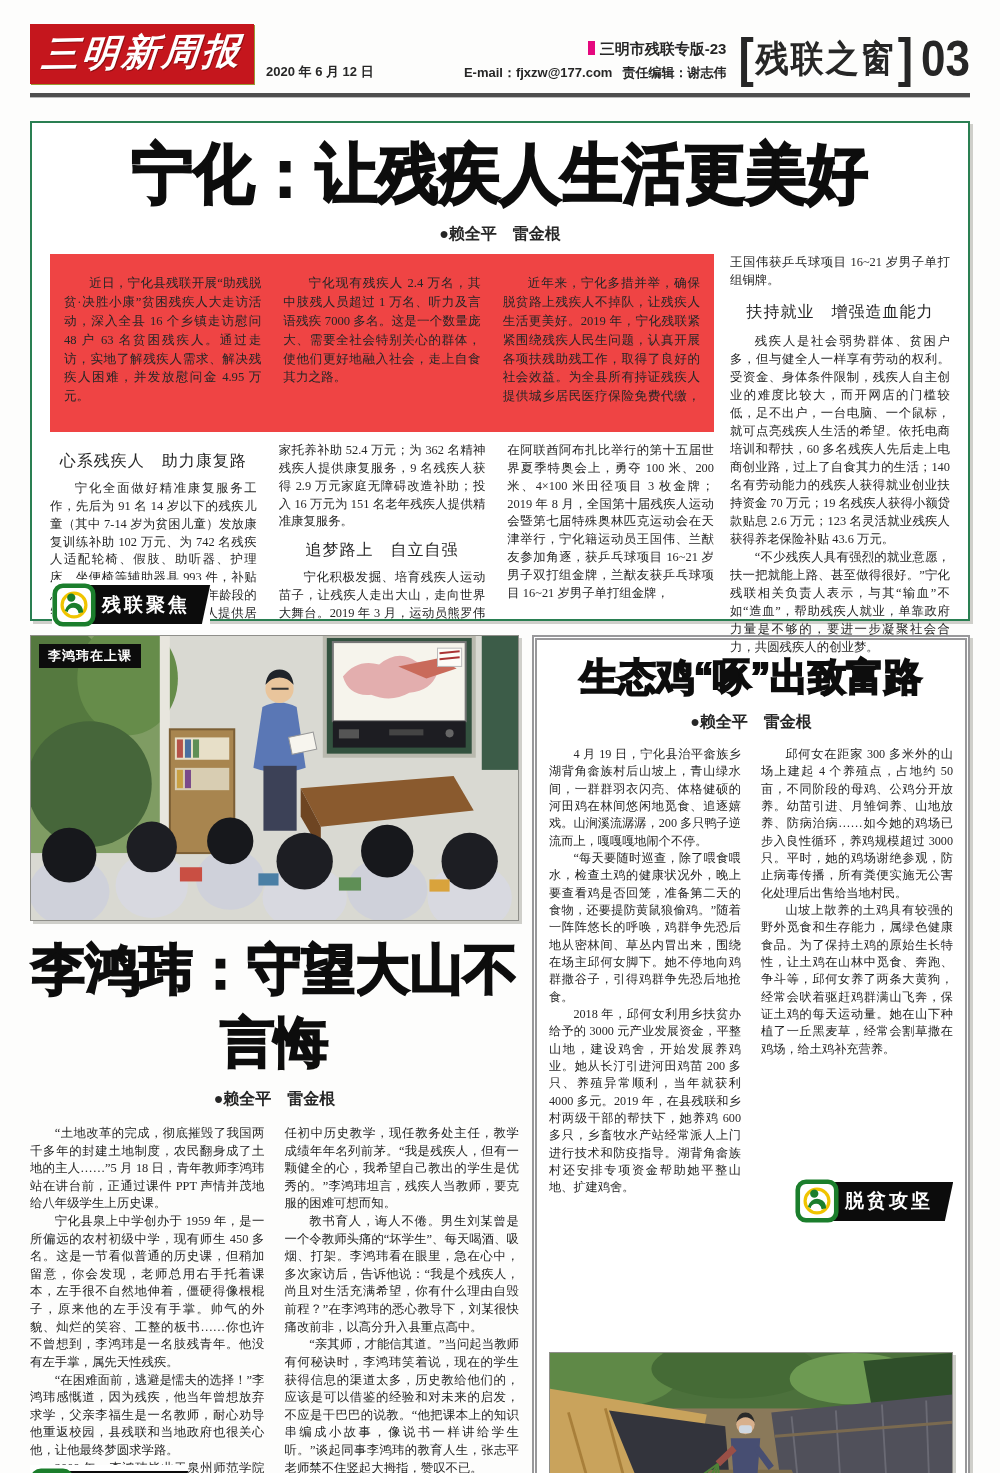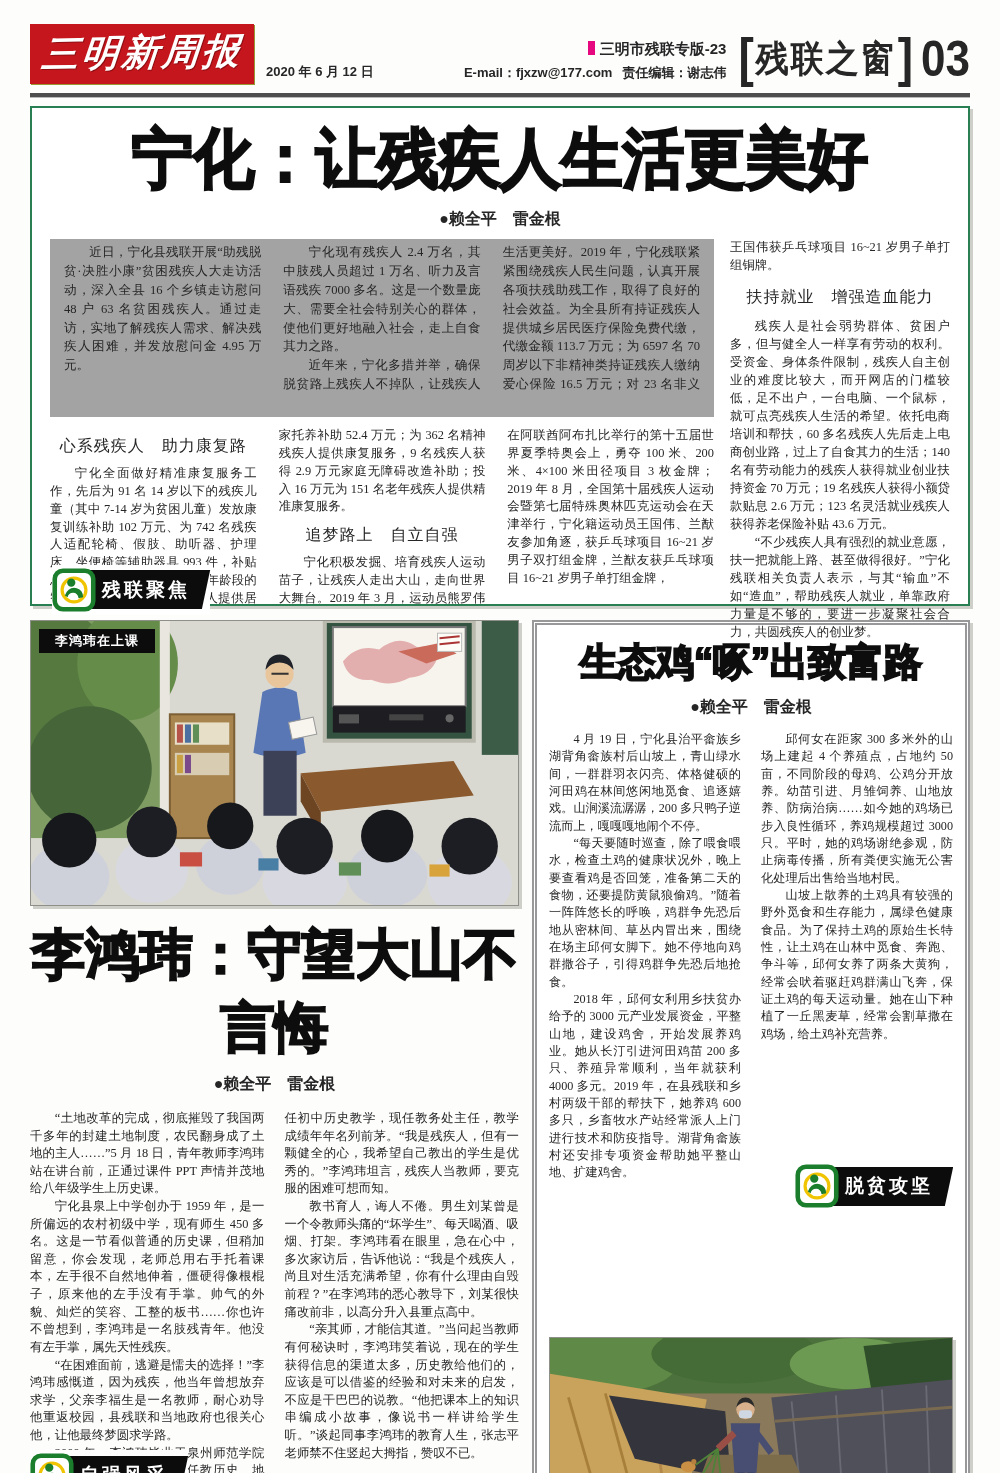--- a/index.html
+++ b/index.html
@@ -42,7 +42,7 @@
 
   
   .article1 { position:relative; box-sizing:border-box; border:2px solid #2a7f52; background:#fff;
-              margin-top:8px; height:500px; padding:4px 18px 12px; box-shadow:3px 3px 0 #cfcfca; }
+              margin-top:23px; height:500px; padding:4px 18px 12px; box-shadow:3px 3px 0 #cfcfca; }
   .article1 h1 { font-size:59px; margin-top:8px; transform:scale(1.04,1.1); transform-origin:center; }
   .a1-body { display:flex; gap:16px; margin-top:4px; }
   .a1-left { width:664px; }

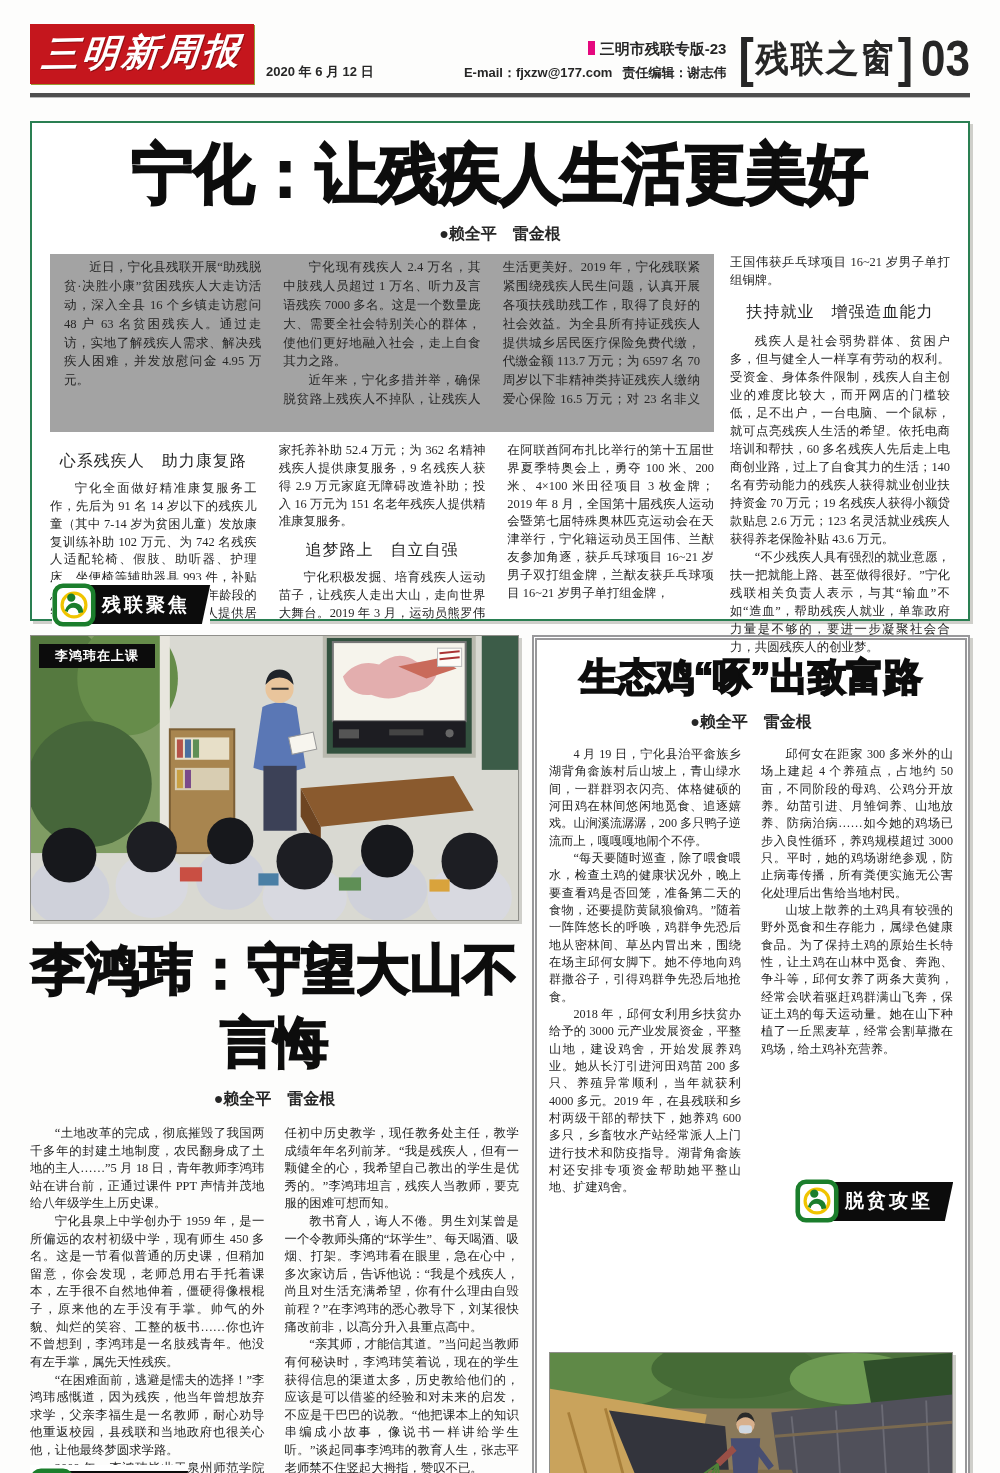--- a/index.html
+++ b/index.html
@@ -46,7 +46,7 @@
   .article1 h1 { font-size:59px; margin-top:8px; transform:scale(1.04,1.1); transform-origin:center; }
   .a1-body { display:flex; gap:16px; margin-top:4px; }
   .a1-left { width:664px; }
-  .lead-box { background:#a3a3a3; padding:4px 14px; box-sizing:border-box; height:178px; overflow:hidden;
+  .lead-box { background:#ef4444; padding:20px 14px; box-sizing:border-box; height:178px; overflow:hidden;
               column-count:3; column-gap:22px; column-fill:auto; font-size:12.6px; line-height:1.5; }
   .below-box { position:relative; margin-top:10px; height:188px; overflow:hidden;
                column-count:3; column-gap:22px; column-fill:auto; font-size:12.4px; line-height:1.44; }

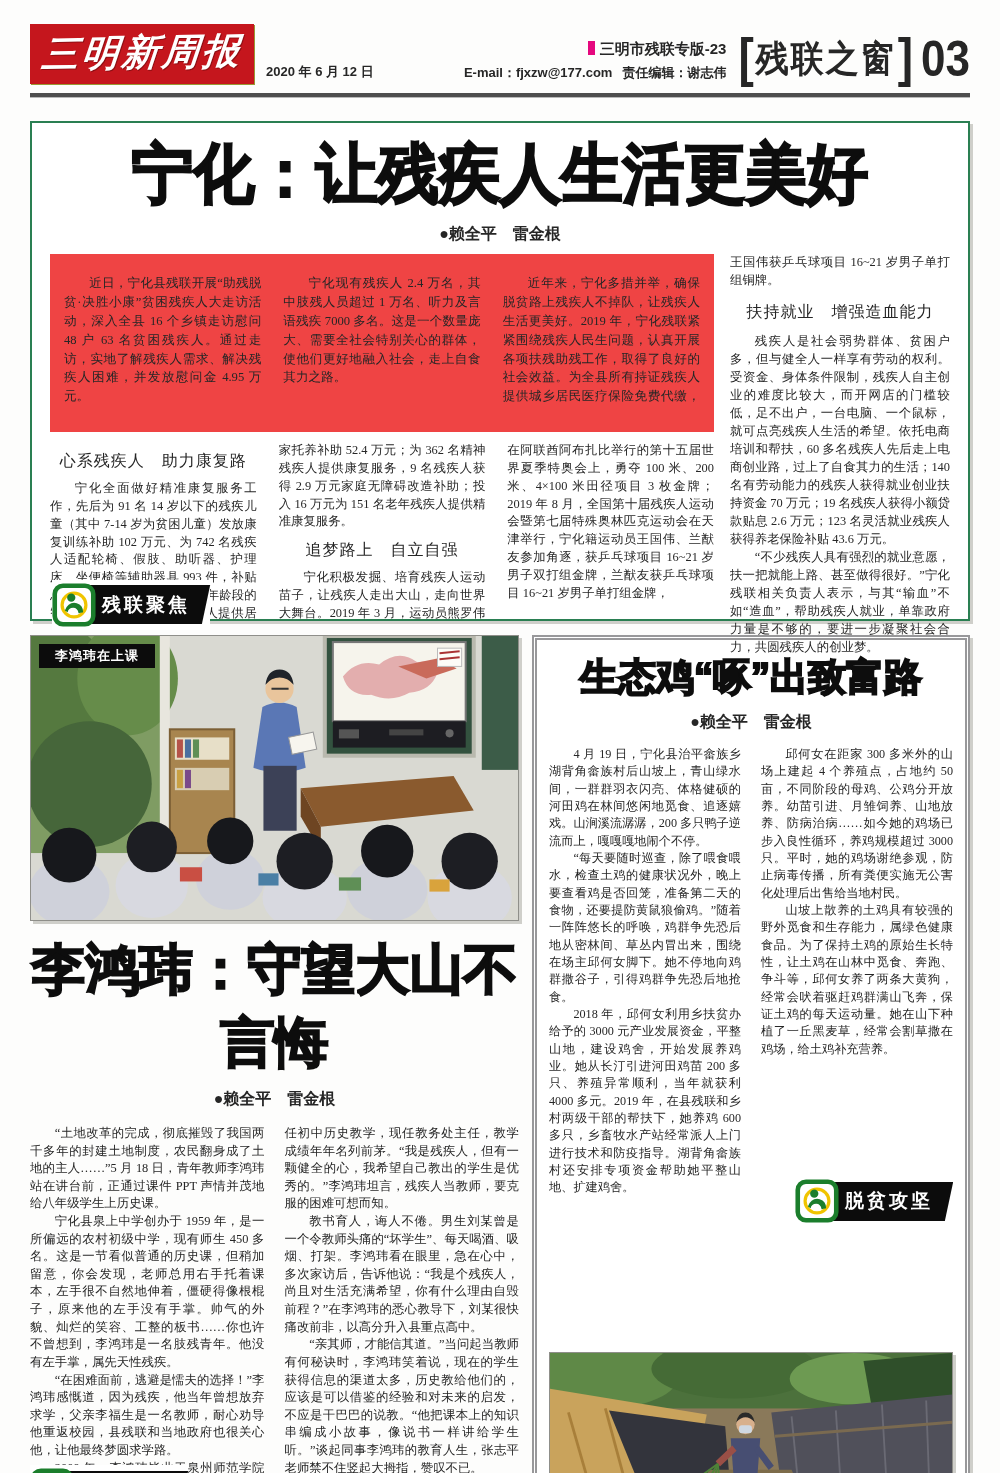--- a/index.html
+++ b/index.html
@@ -62,7 +62,7 @@
   .photo-classroom { height:284px; }
   .photo-frame svg { display:block; width:100%; height:100%; }
   .photo-tag { position:absolute; top:8px; left:8px; background:#0c0c0c; color:#fff;
-               font-family:"Liberation Sans",sans-serif; font-weight:bold; font-size:13px; padding:3px 16px; letter-spacing:1px; }
+               font-family:"Liberation Sans",sans-serif; font-weight:bold; font-size:13px; padding:3px 9px; letter-spacing:1px; }
   .article2 h2 { font-size:54px; margin-top:13px; }
   .a2-text { position:relative; margin-top:6px; height:392px; overflow:hidden;
              column-count:2; column-gap:20px; column-fill:auto; font-size:12.4px; line-height:1.42; }

